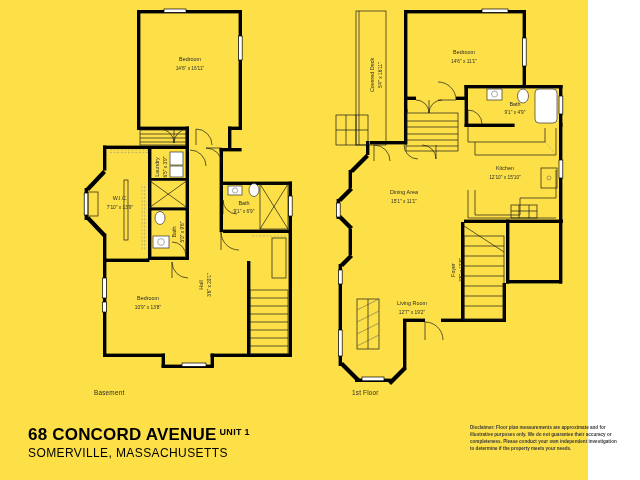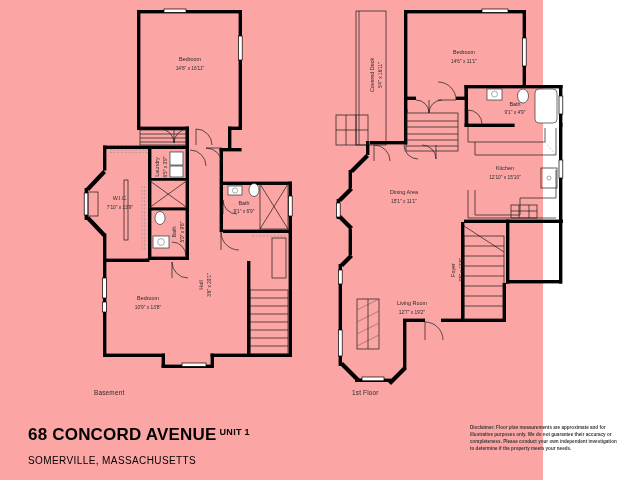--- a/index.html
+++ b/index.html
@@ -19,9 +19,9 @@
   #sheet {
     position: absolute;
     left: 0; top: 0;
-    width: 543px;
+    width: 588px;
     height: 480px;
-    background: #fca5a5;
+    background: #fde047;
   }
   .plan-svg {
     position: absolute;

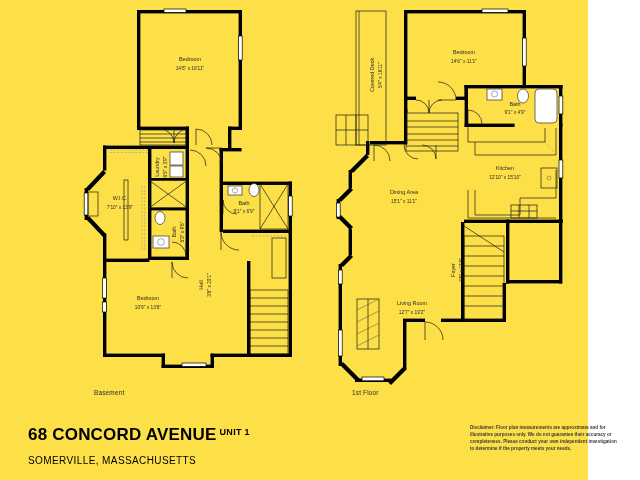--- a/index.html
+++ b/index.html
@@ -56,9 +56,9 @@
     margin-left: 3px;
   }
   .addr-line2 {
-    font-size: 10px;
+    font-size: 12px;
     letter-spacing: 0.4px;
-    margin-top: 10px;
+    margin-top: 1px;
     white-space: nowrap;
   }
   .disclaimer {

